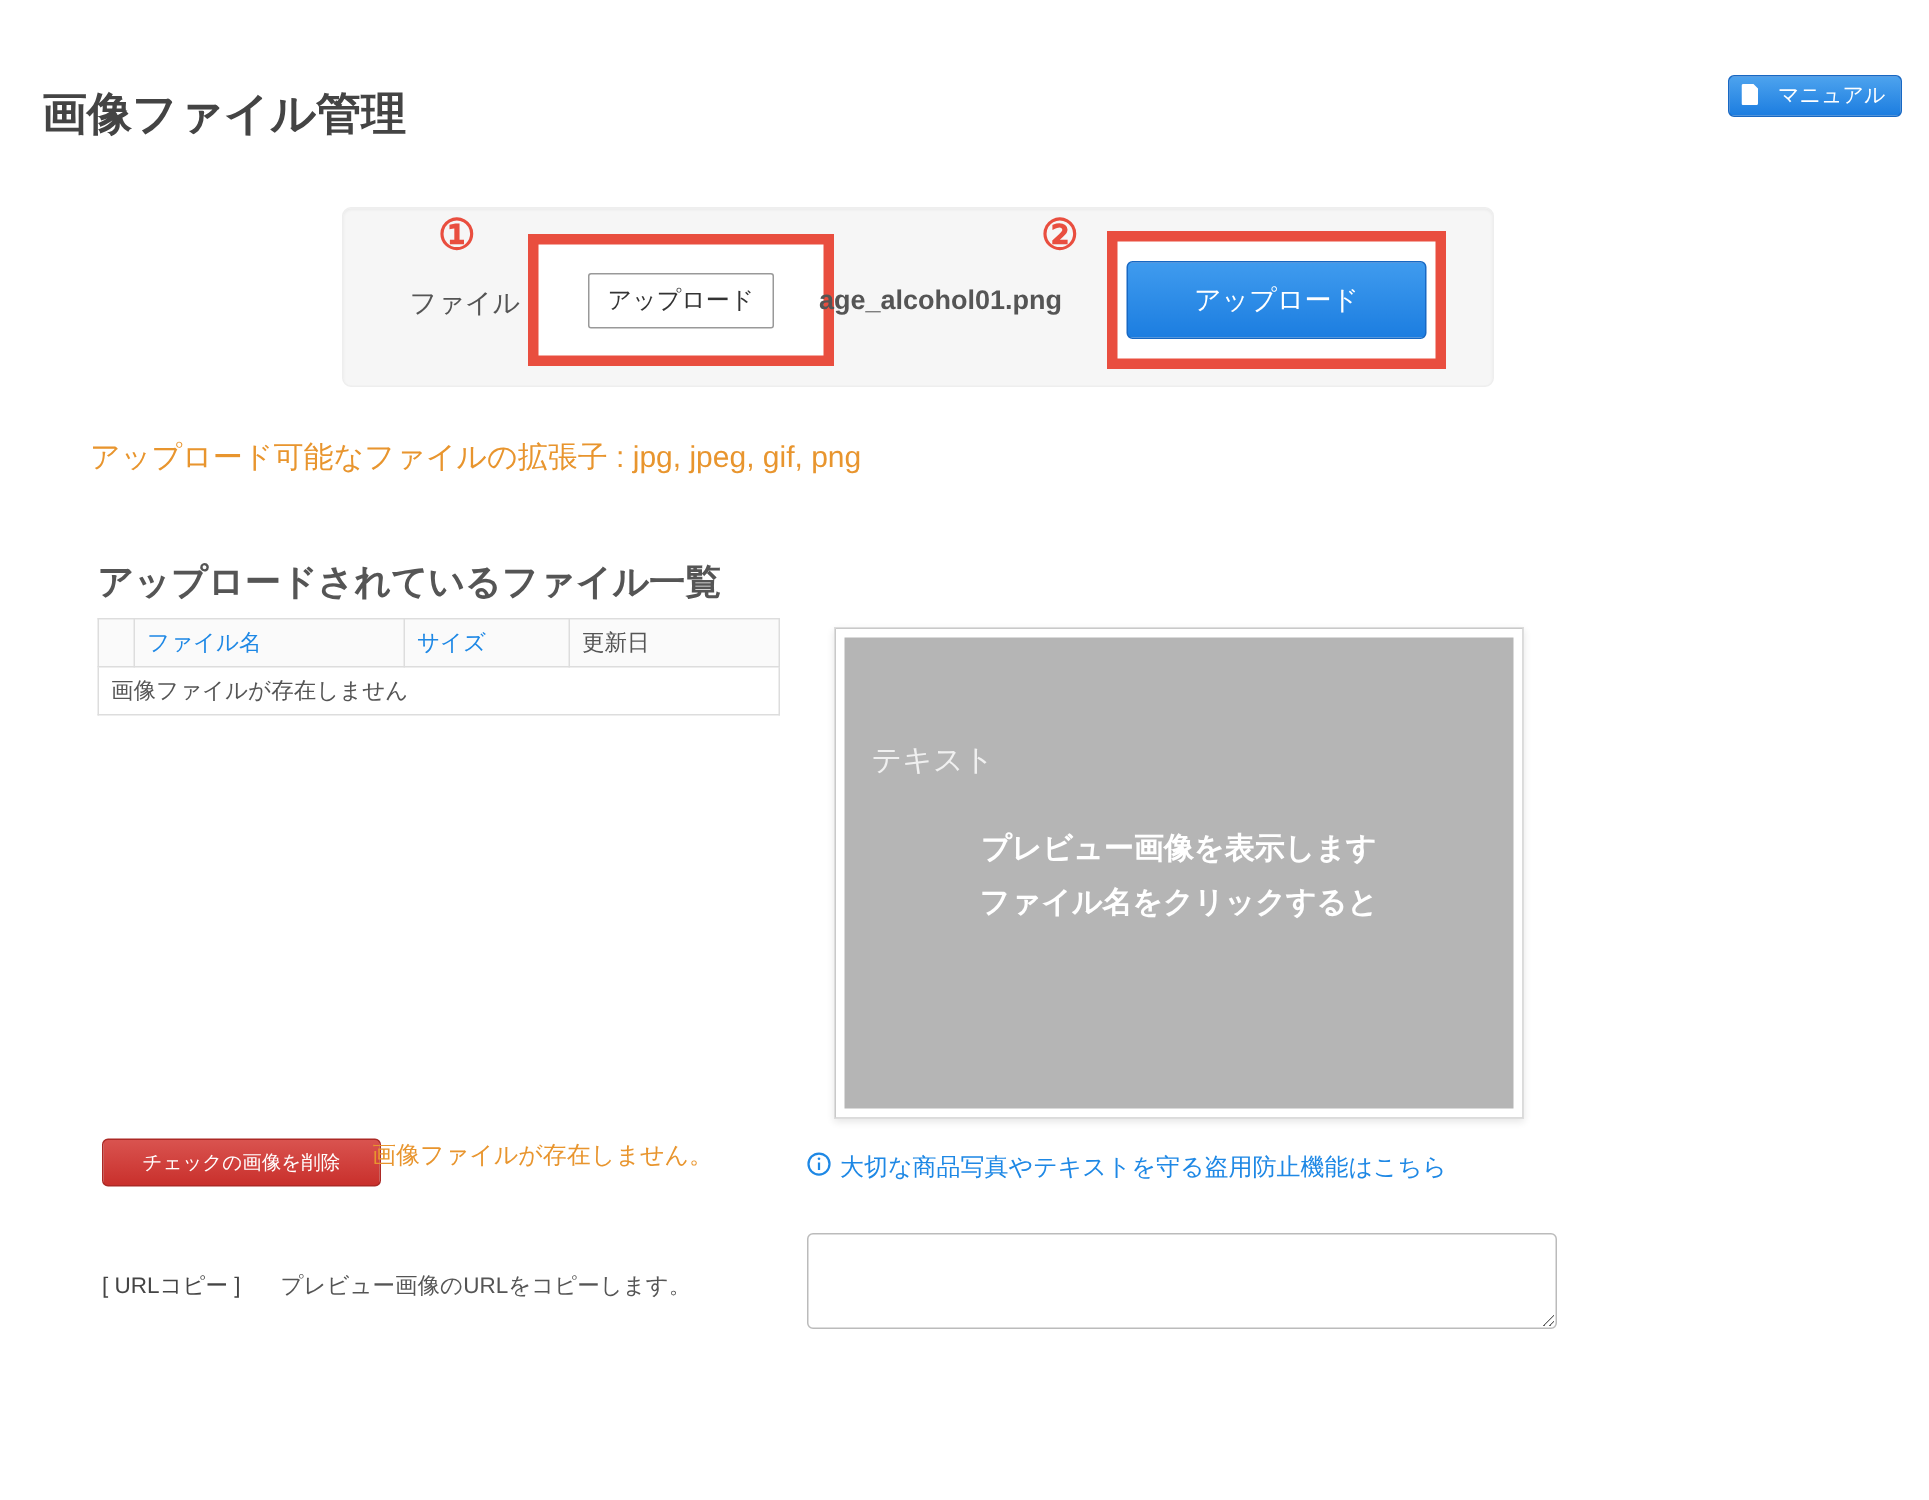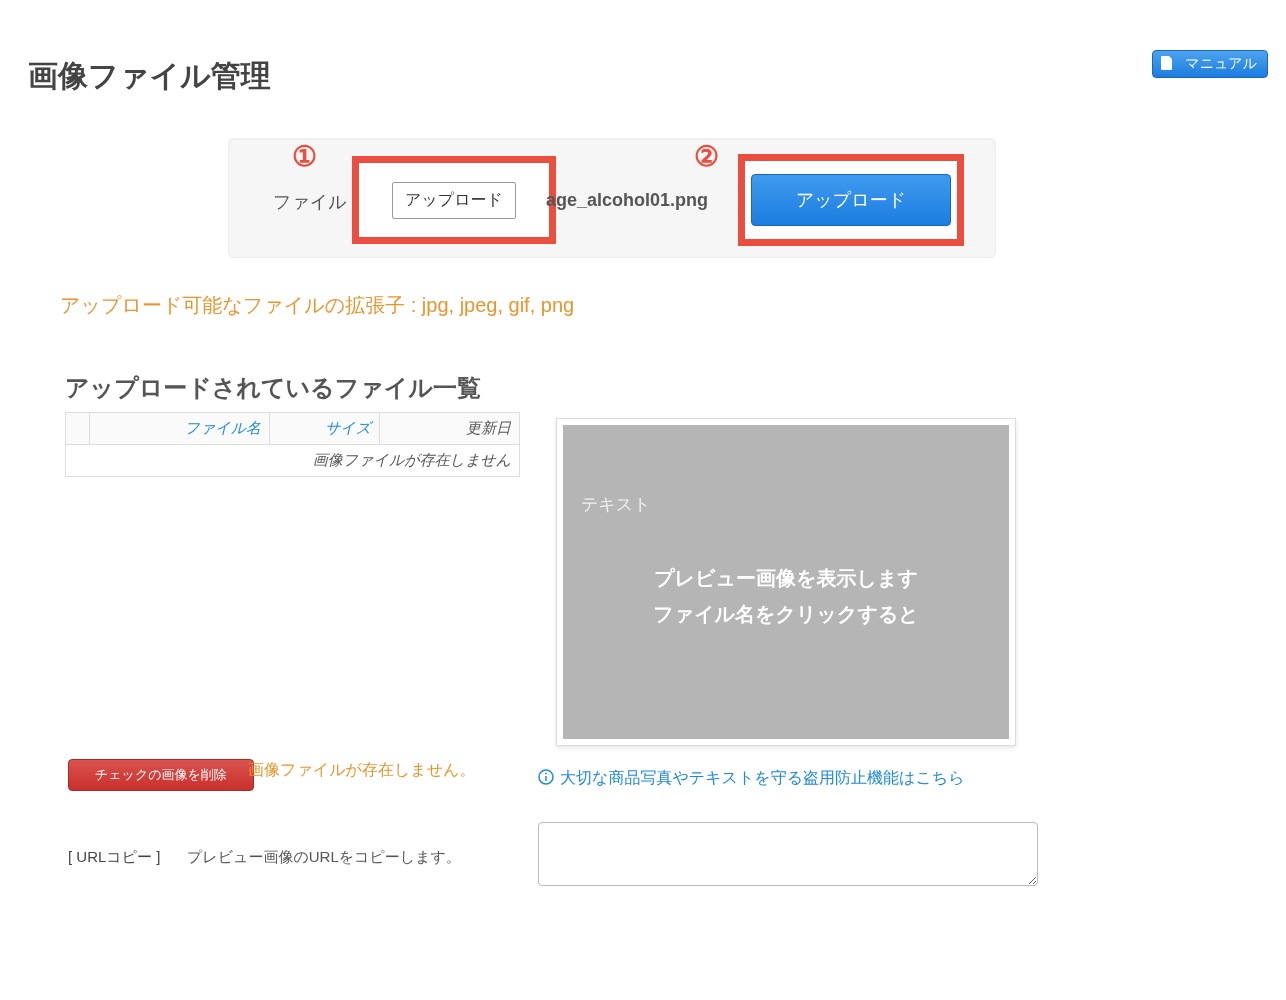--- a/index.html
+++ b/index.html
@@ -147,8 +147,7 @@
       border: 1px solid #ddd;
       padding: 6px 8px;
       font-size: 15px;
-      text-align: right;
-      font-style: italic;
+      text-align: left;
     }
     .file-table th {
       background: #fafafa;

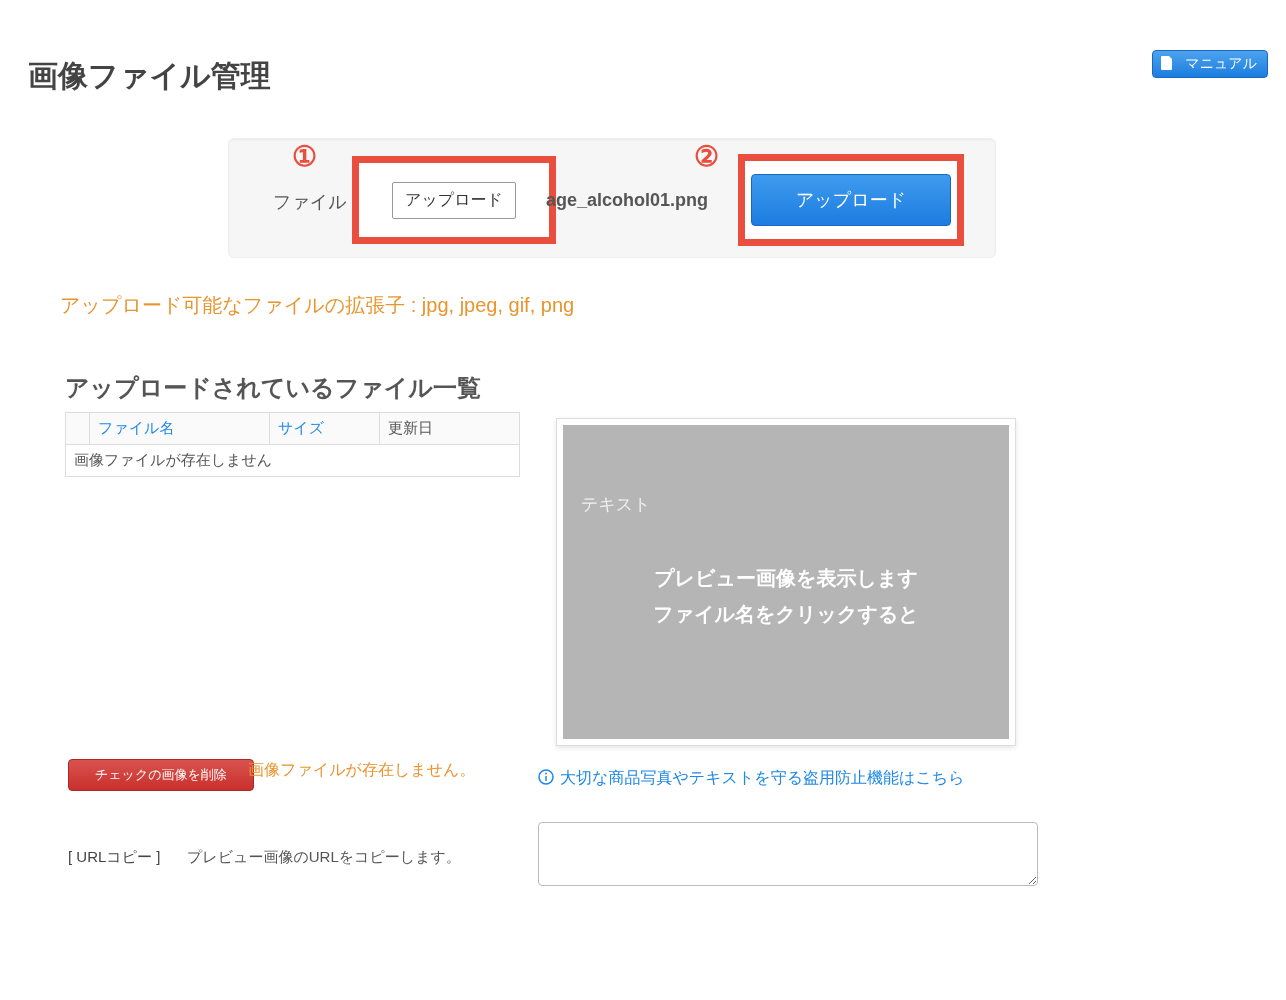--- a/index.html
+++ b/index.html
@@ -173,9 +173,9 @@
       color: #fff;
     }
     .preview-text-label {
-      font-size: 17px;
+      font-size: 20px;
       margin-top: 50px;
-      margin-bottom: 44px;
+      margin-bottom: 28px;
       color: #f0f0f0;
     }
     .preview-msg {

